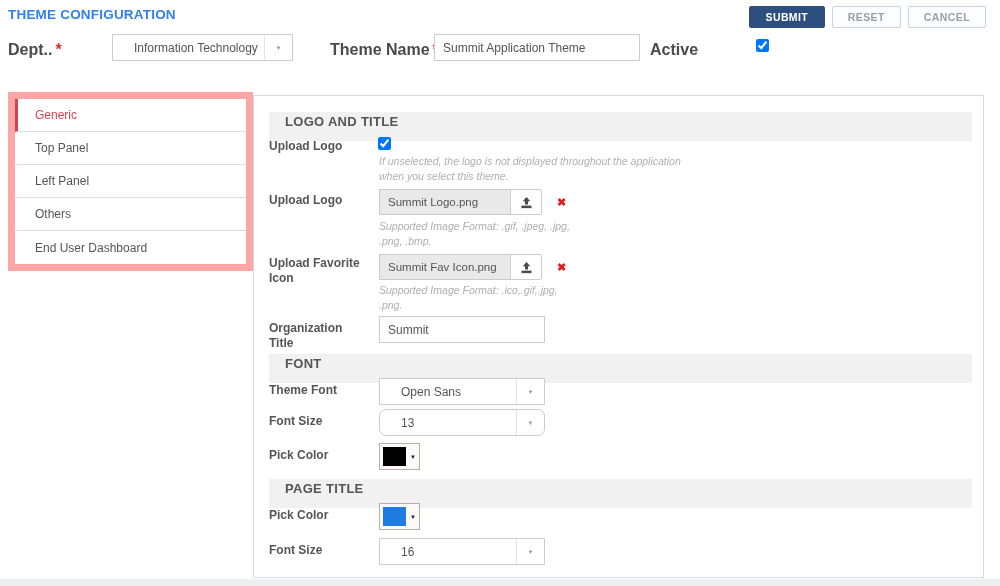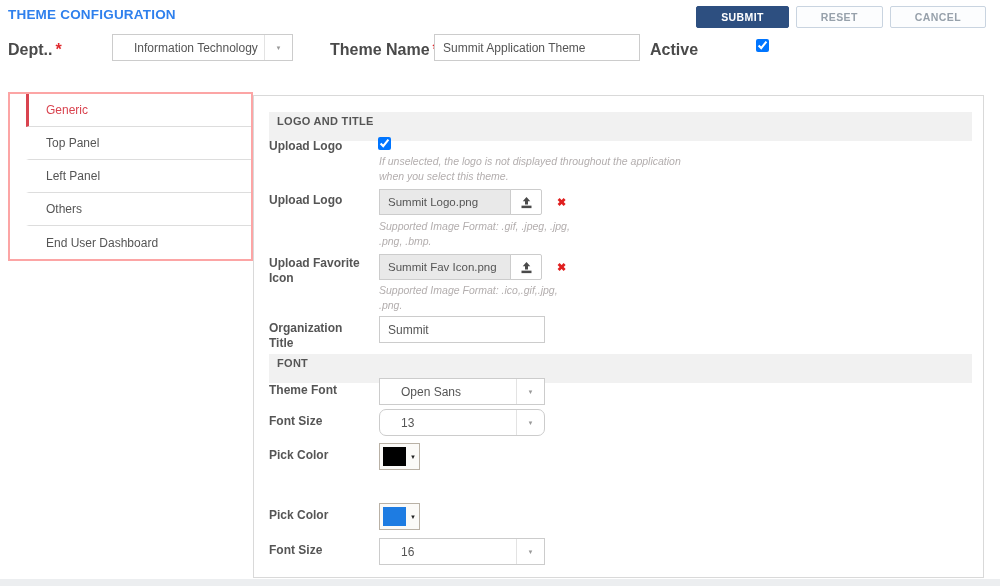--- a/index.html
+++ b/index.html
@@ -18,7 +18,7 @@
   .btn {
     height:22px; font-size:10.5px; font-weight:bold; border-radius:2px;
     display:flex; align-items:center; justify-content:center;
-    padding:0 24px; cursor:pointer; letter-spacing:.4px;
+    padding:0 15px; cursor:pointer; letter-spacing:.4px;
   }
   .btn.primary { background:#2d4f80; color:#fff; border:1px solid #2d4f80; min-width:76px; }
   .btn.secondary { background:#fcfdfe; color:#97a1ab; border:1px solid #c9d4e0; min-width:55px; }

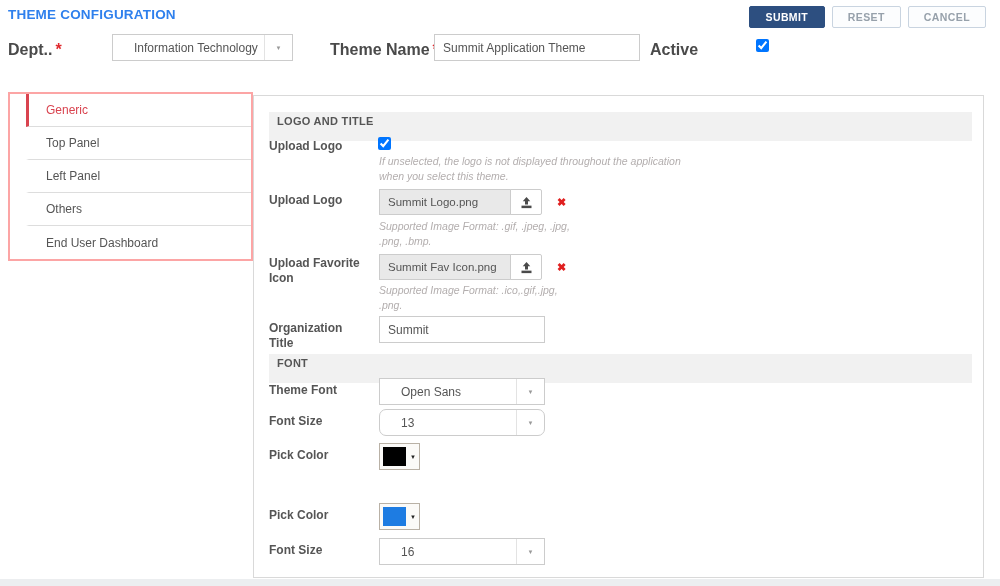--- a/index.html
+++ b/index.html
@@ -43,7 +43,7 @@
   .cb { position:absolute; width:13px; height:13px; margin:0; cursor:pointer; }
 
   
-  .sidebar { position:absolute; left:8px; top:92px; width:245px; background:#fff; border:2px solid #fca5a5;padding-left:16px; }
+  .sidebar { position:absolute; left:8px; top:92px; width:245px; background:#fff; border:7px solid #fca5a5; }
   .side-item {
     height:33px; border-bottom:1px solid #ddd; border-left:3px solid transparent;
     display:flex; align-items:center; padding-left:17px;

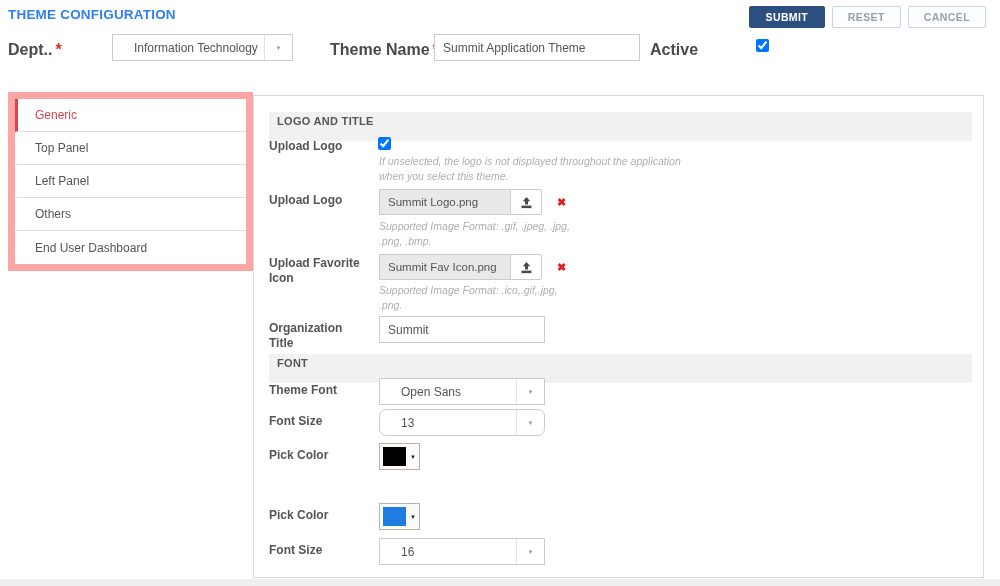--- a/index.html
+++ b/index.html
@@ -56,8 +56,8 @@
   .panel { position:absolute; left:253px; top:95px; width:731px; height:483px; border:1px solid #d9d9d9; background:#fff; }
   .sec-bar {
     position:absolute; left:15px; width:703px; height:29px; background:#f1f1f1;
-    font-size:11px; font-weight:bold; color:#555; line-height:19px;
-    padding-left:8px; letter-spacing:.3px;
+    font-size:13px; font-weight:bold; color:#555; line-height:19px;
+    padding-left:16px; letter-spacing:.3px;
   }
   .f-label { position:absolute; left:15px; font-size:12px; color:#555; font-weight:bold; width:100px; line-height:15px; }
   .help { position:absolute; left:125px; font-size:10.5px; font-style:italic; color:#b3aeae; line-height:15px; }

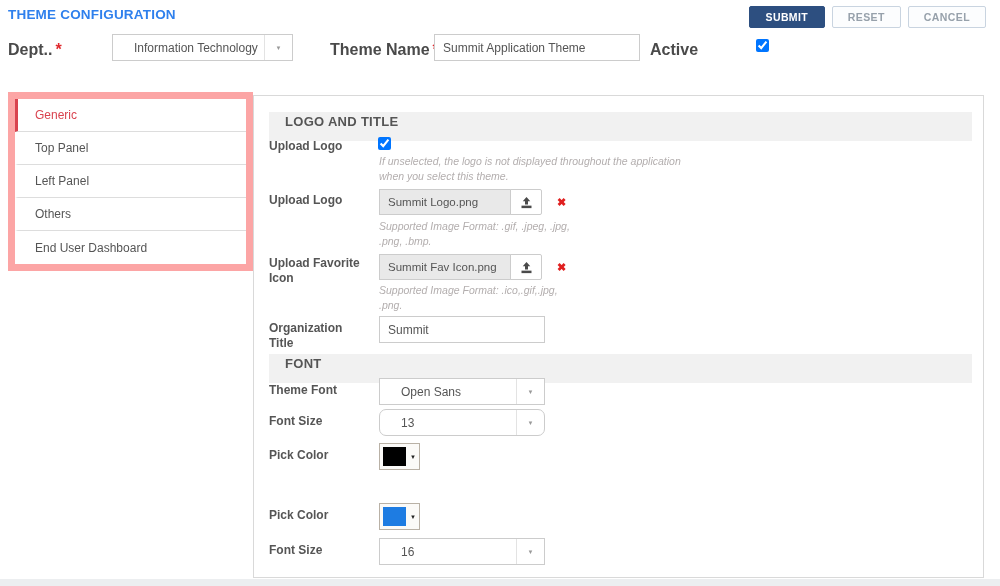--- a/index.html
+++ b/index.html
@@ -174,6 +174,7 @@
       <span class="swatch-arrow">▼</span>
     </div>
 
+    <div class="sec-bar" style="top:383px;">PAGE TITLE</div>
 
     <div class="f-label" style="top:412px;">Pick Color</div>
     <div class="swatch-ctl" style="top:407px;">

